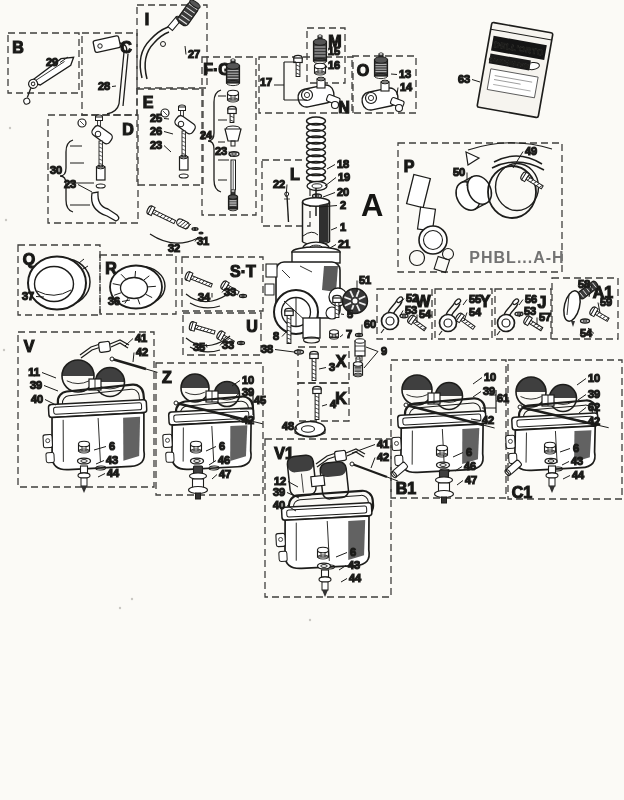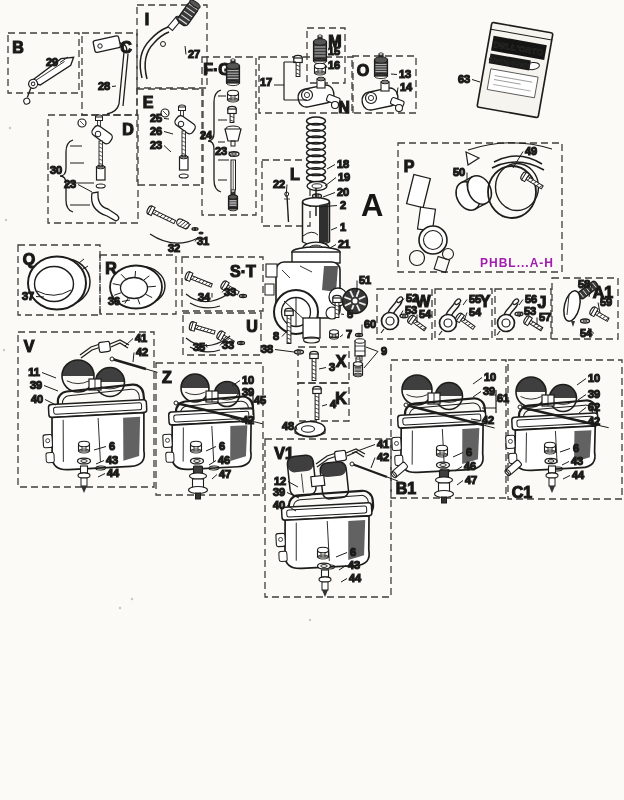--- a/index.html
+++ b/index.html
@@ -8,8 +8,8 @@
   svg{position:absolute;left:0;top:0;}
   .big-letter{position:absolute;left:361px;top:188px;font-weight:bold;font-size:31px;
               color:#161614;letter-spacing:0;}
-  .model-code{position:absolute;left:452px;top:256px;width:130px;text-align:center;
-              font-weight:bold;font-size:12px;color:#a21caf;letter-spacing:1px;}
+  .model-code{position:absolute;left:452px;top:249px;width:130px;text-align:center;
+              font-weight:bold;font-size:16px;color:#737373;letter-spacing:1px;}
 </style>
 </head>
 <body>

